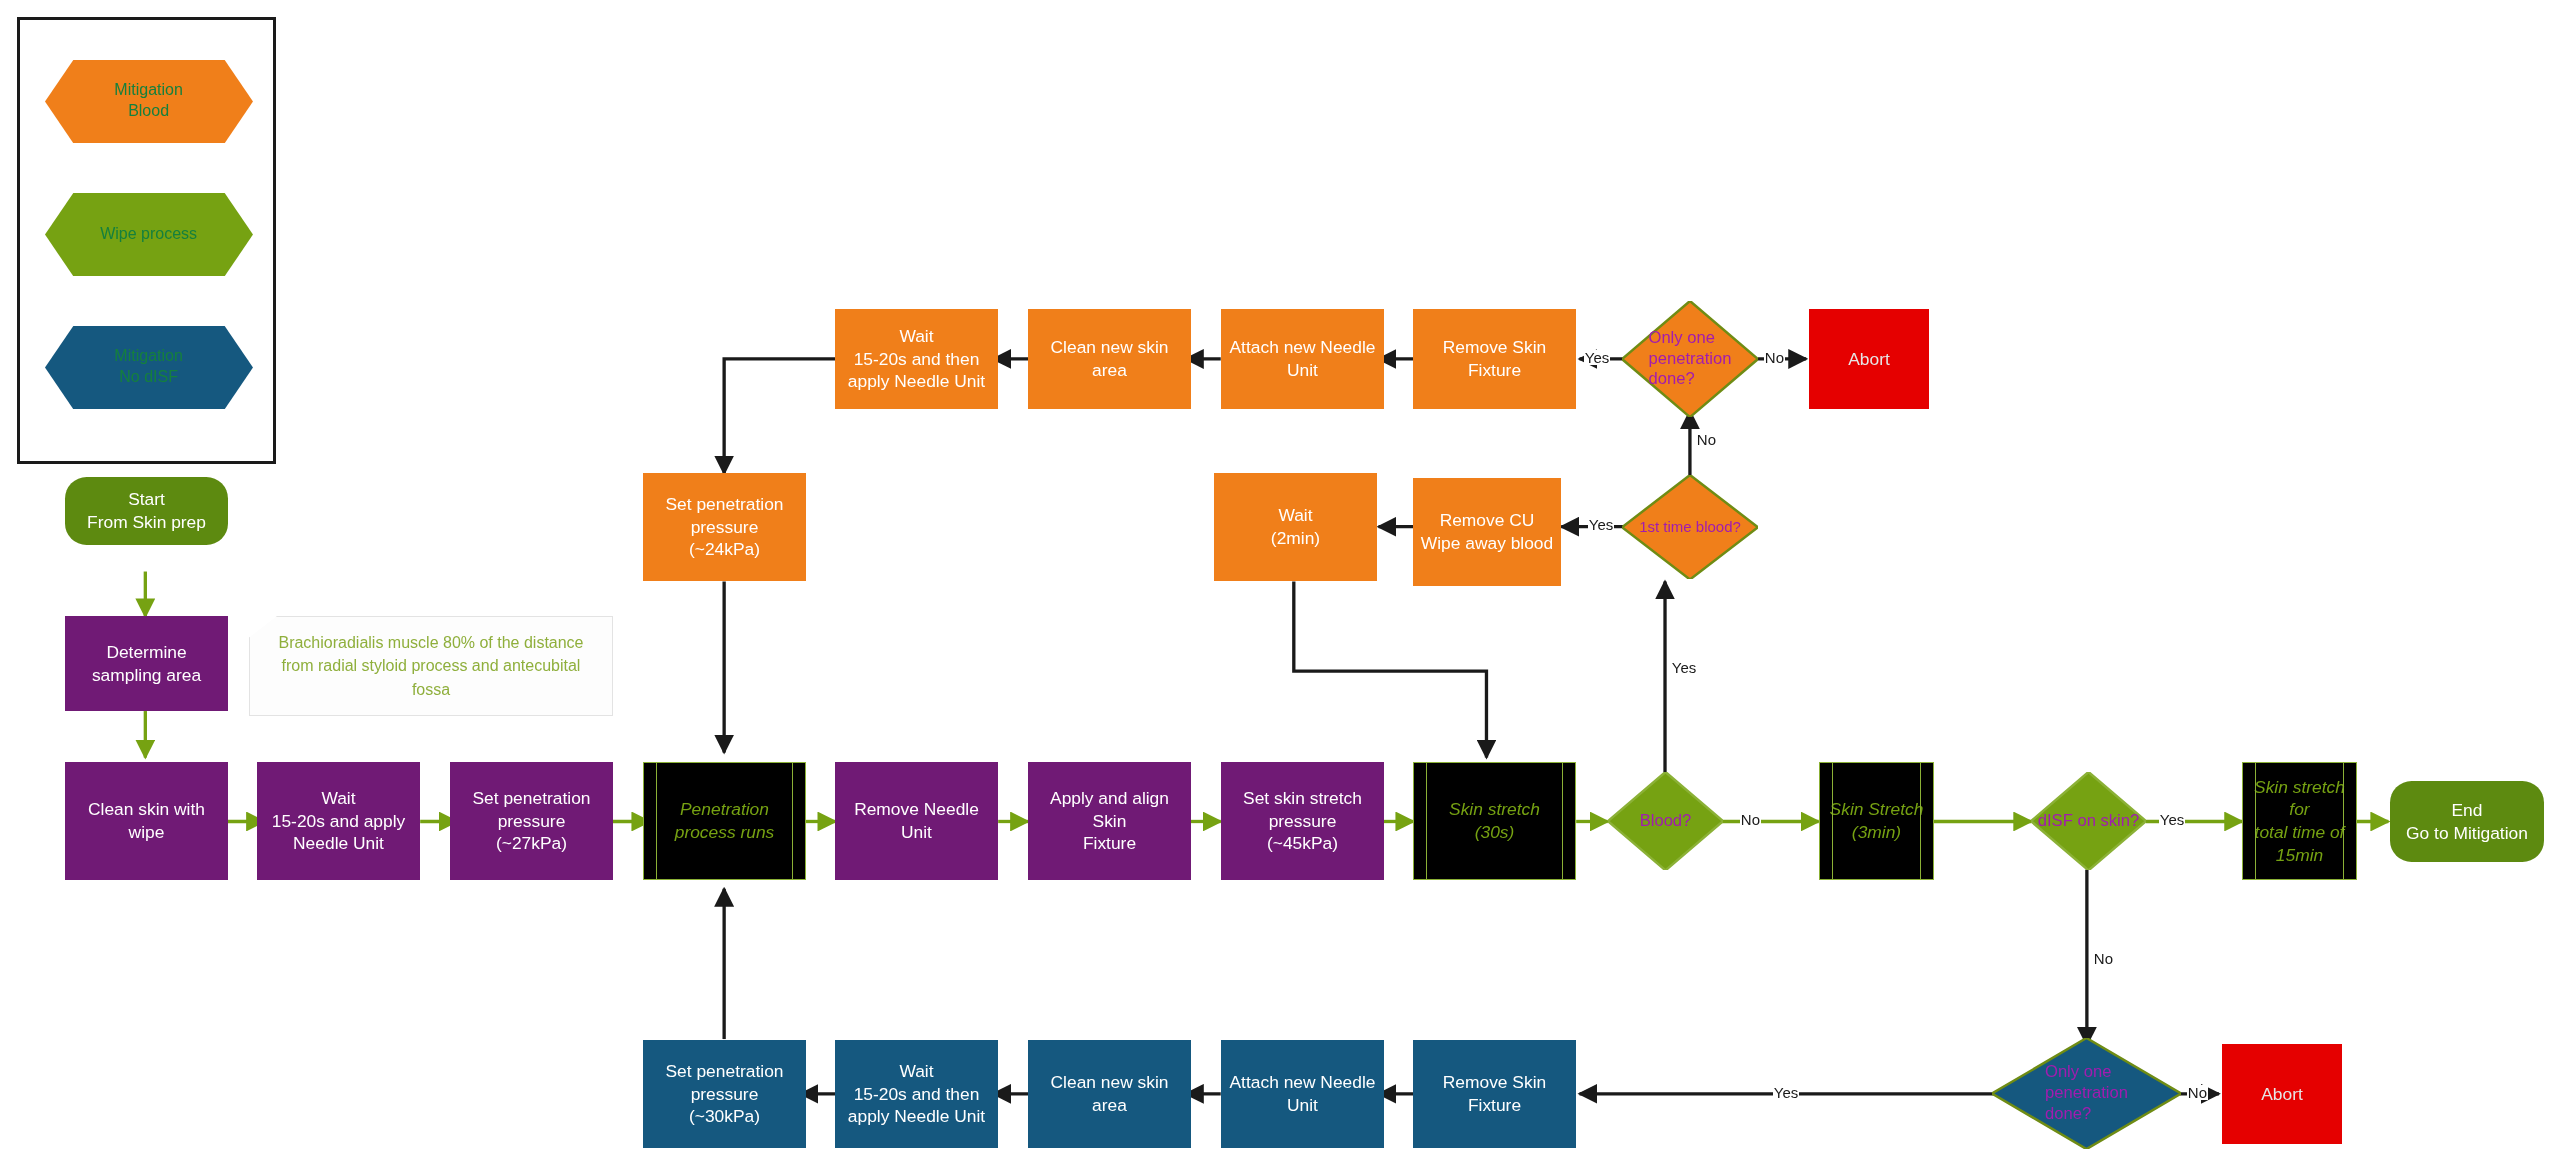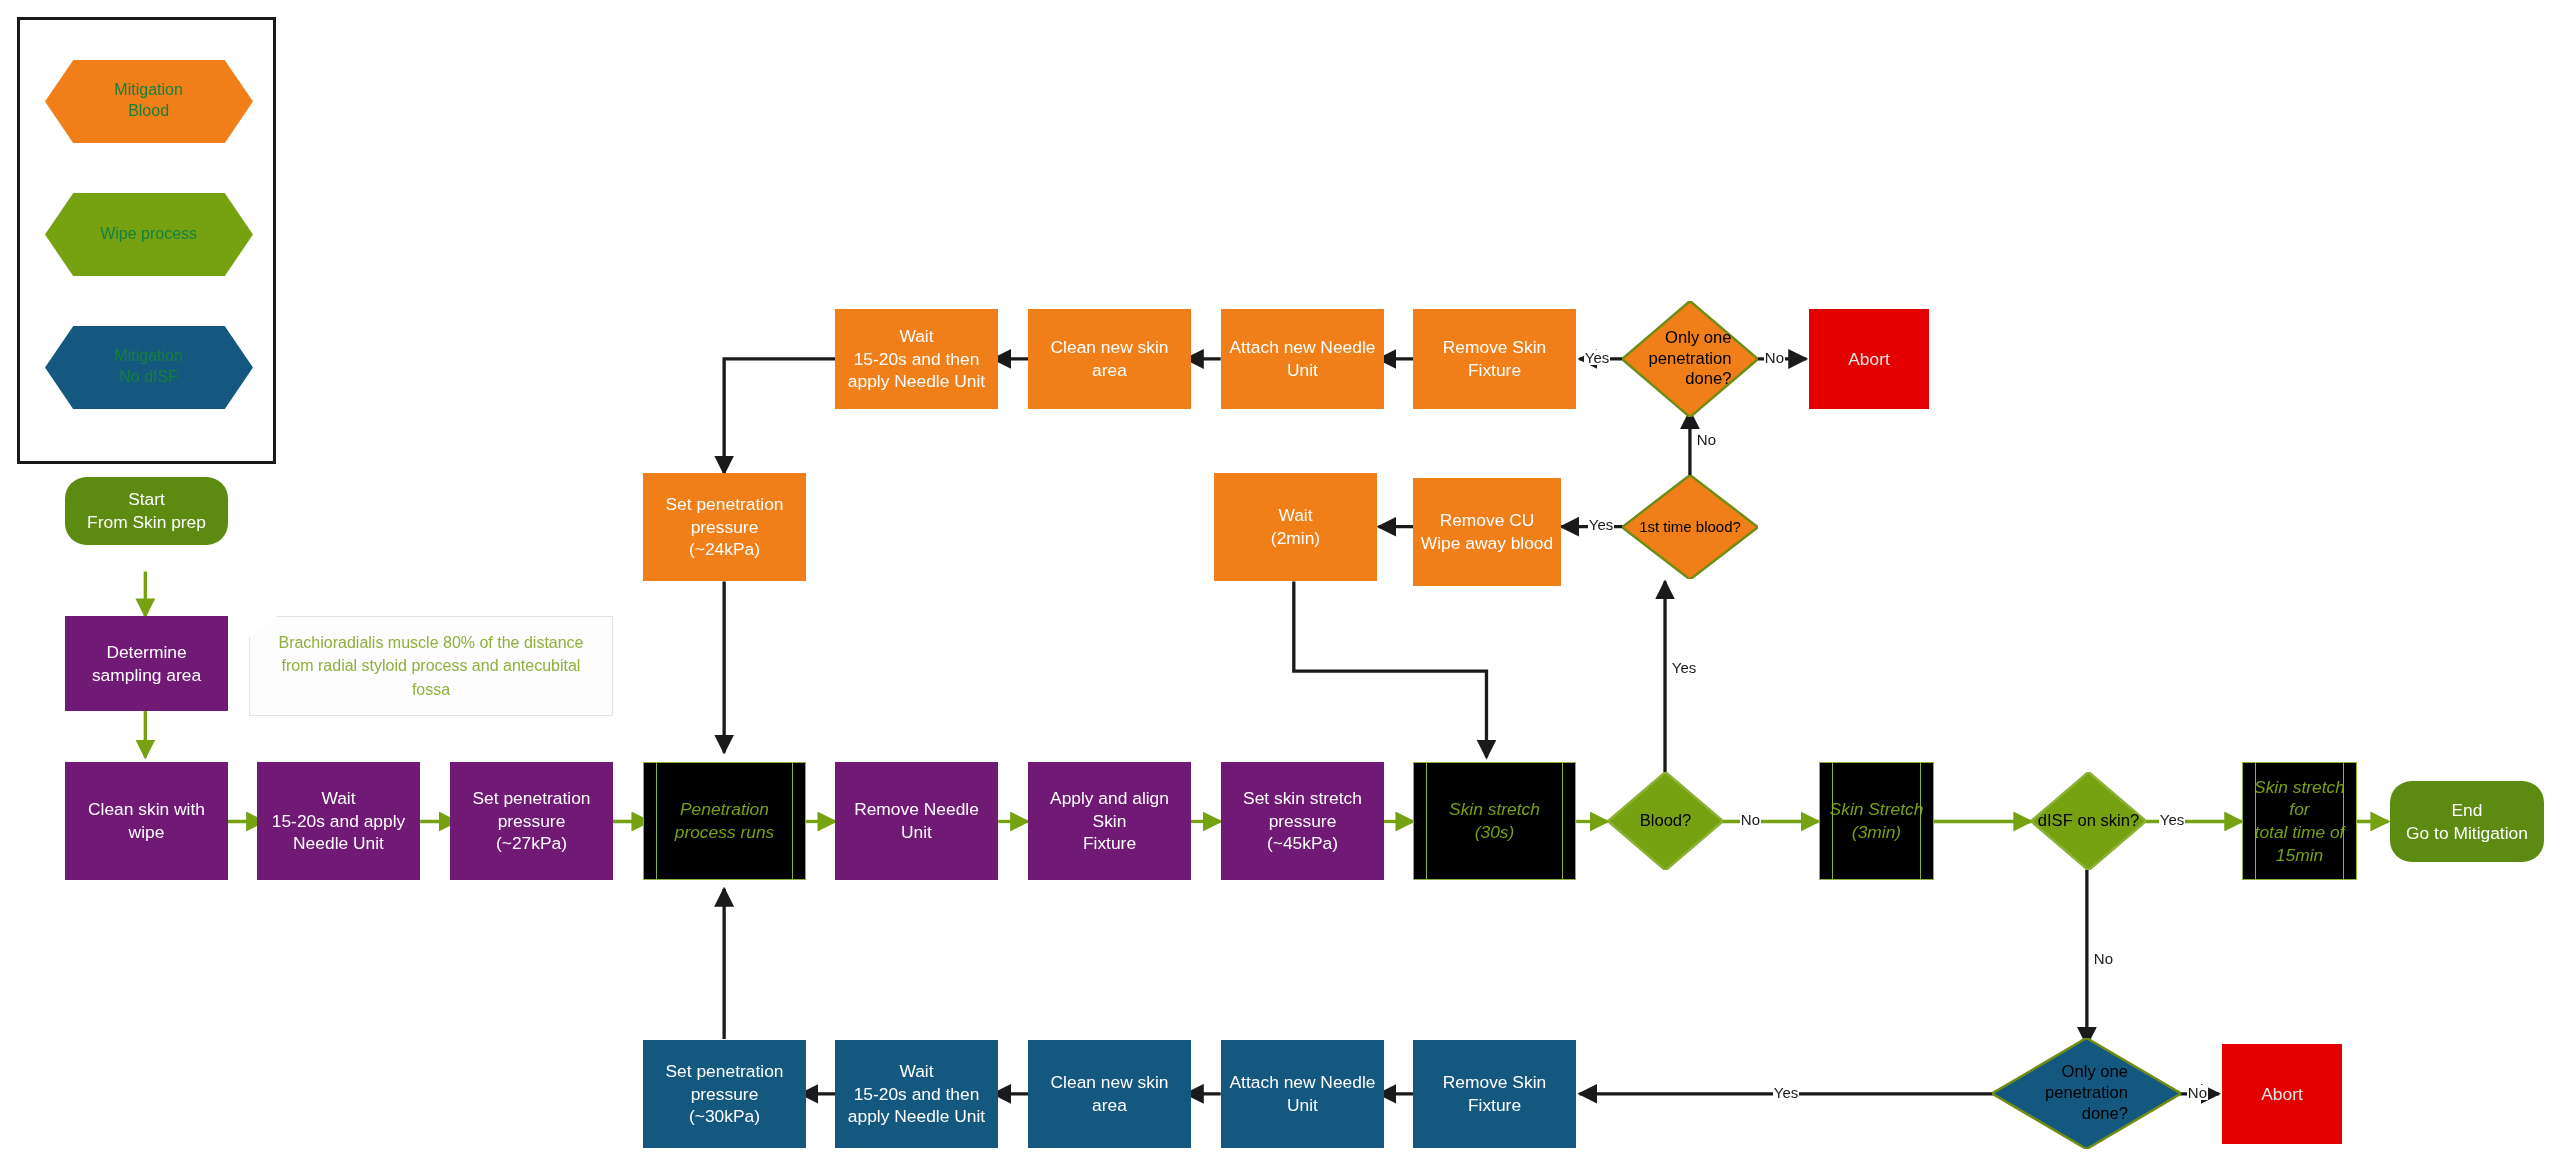--- a/index.html
+++ b/index.html
@@ -30,7 +30,7 @@
   .dia{position:absolute;}
   .dia svg{position:absolute;inset:0;}
   .dia .dlbl{position:absolute;inset:0;display:flex;align-items:center;justify-content:center;
-       text-align:right;color:#000000;font-size:16.6px;line-height:1.25;white-space:pre-line;}
+       text-align:left;color:#a21caf;font-size:16.6px;line-height:1.25;white-space:pre-line;}
 
   
   .note{position:absolute;box-sizing:border-box;background:#fdfdfd;border:0.8px solid #e3e3e3;

